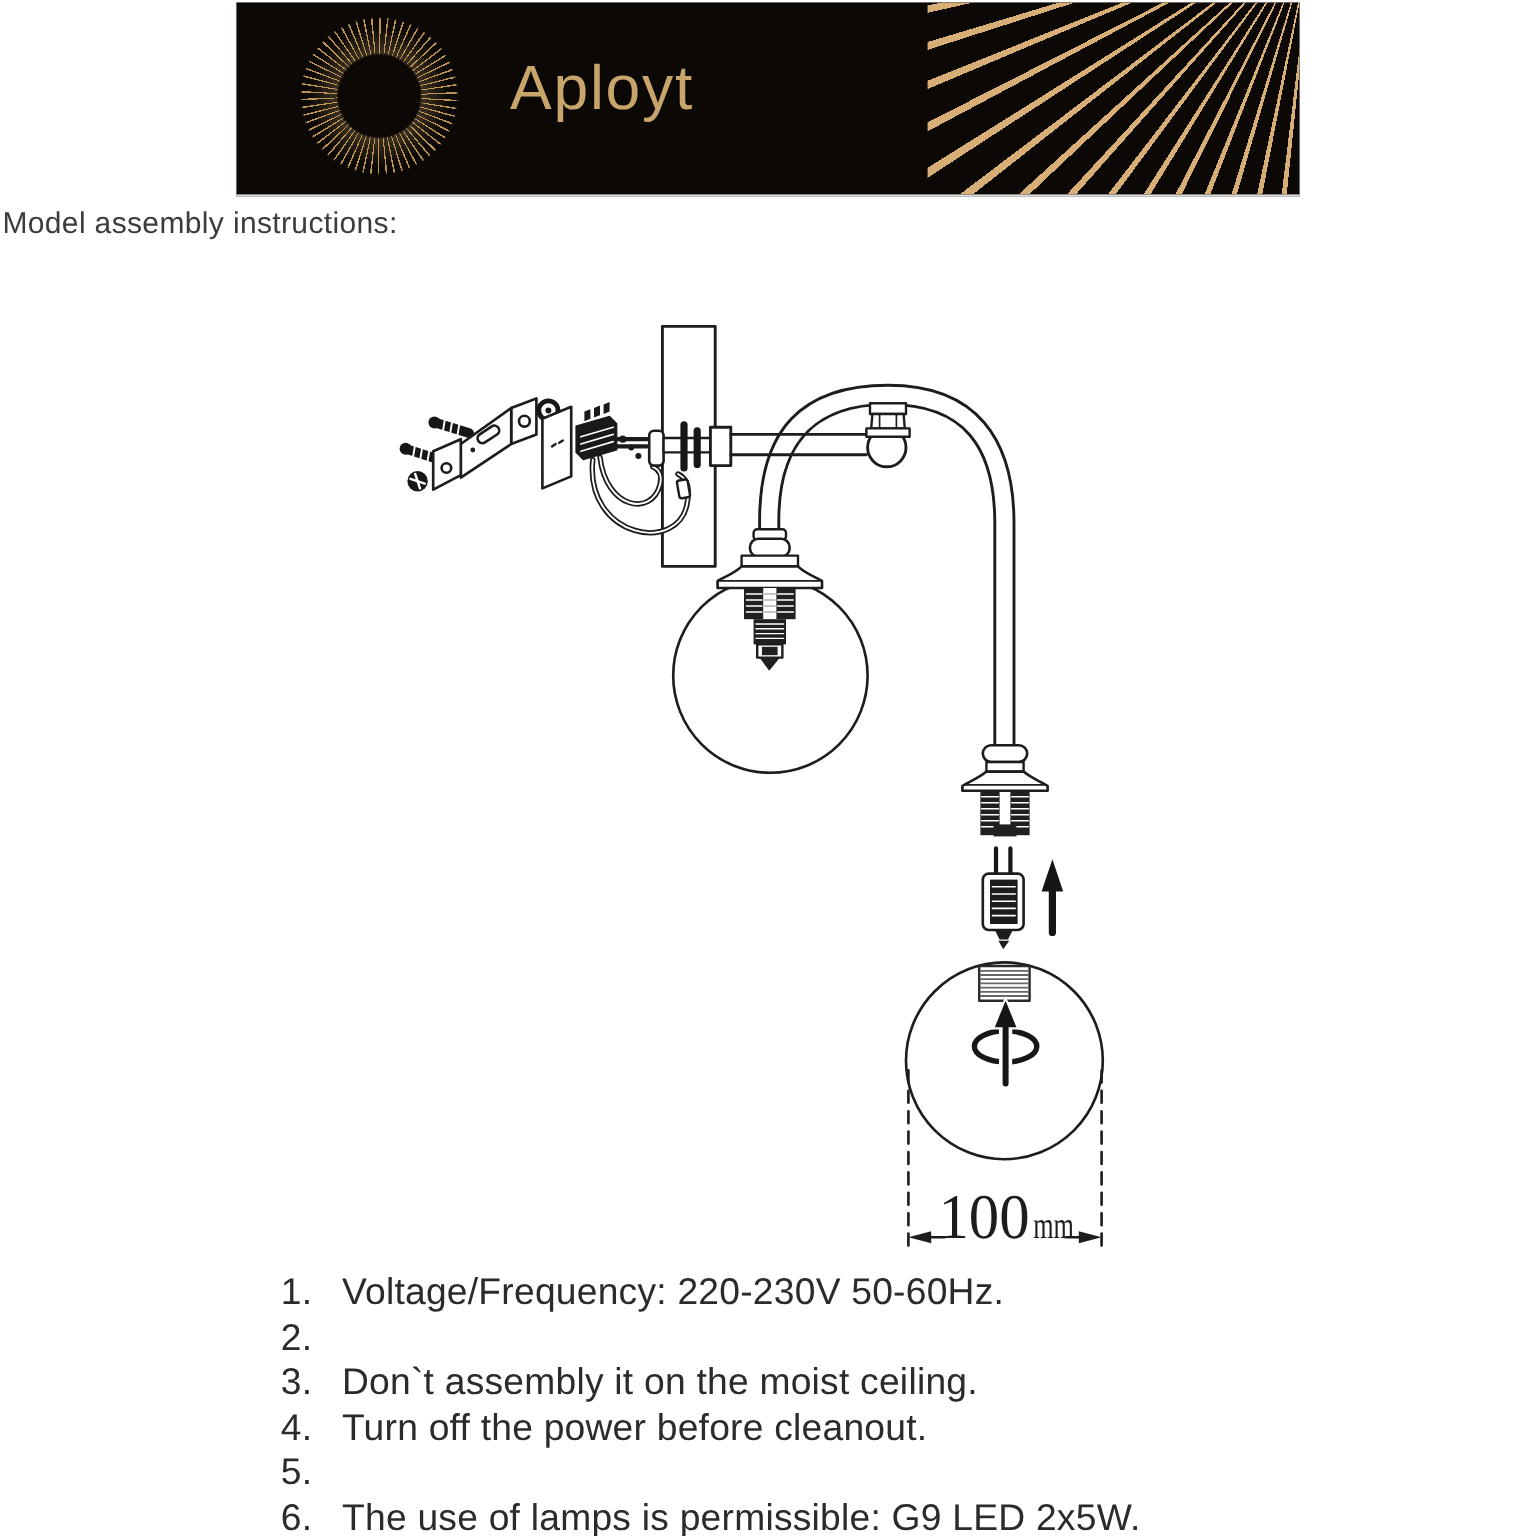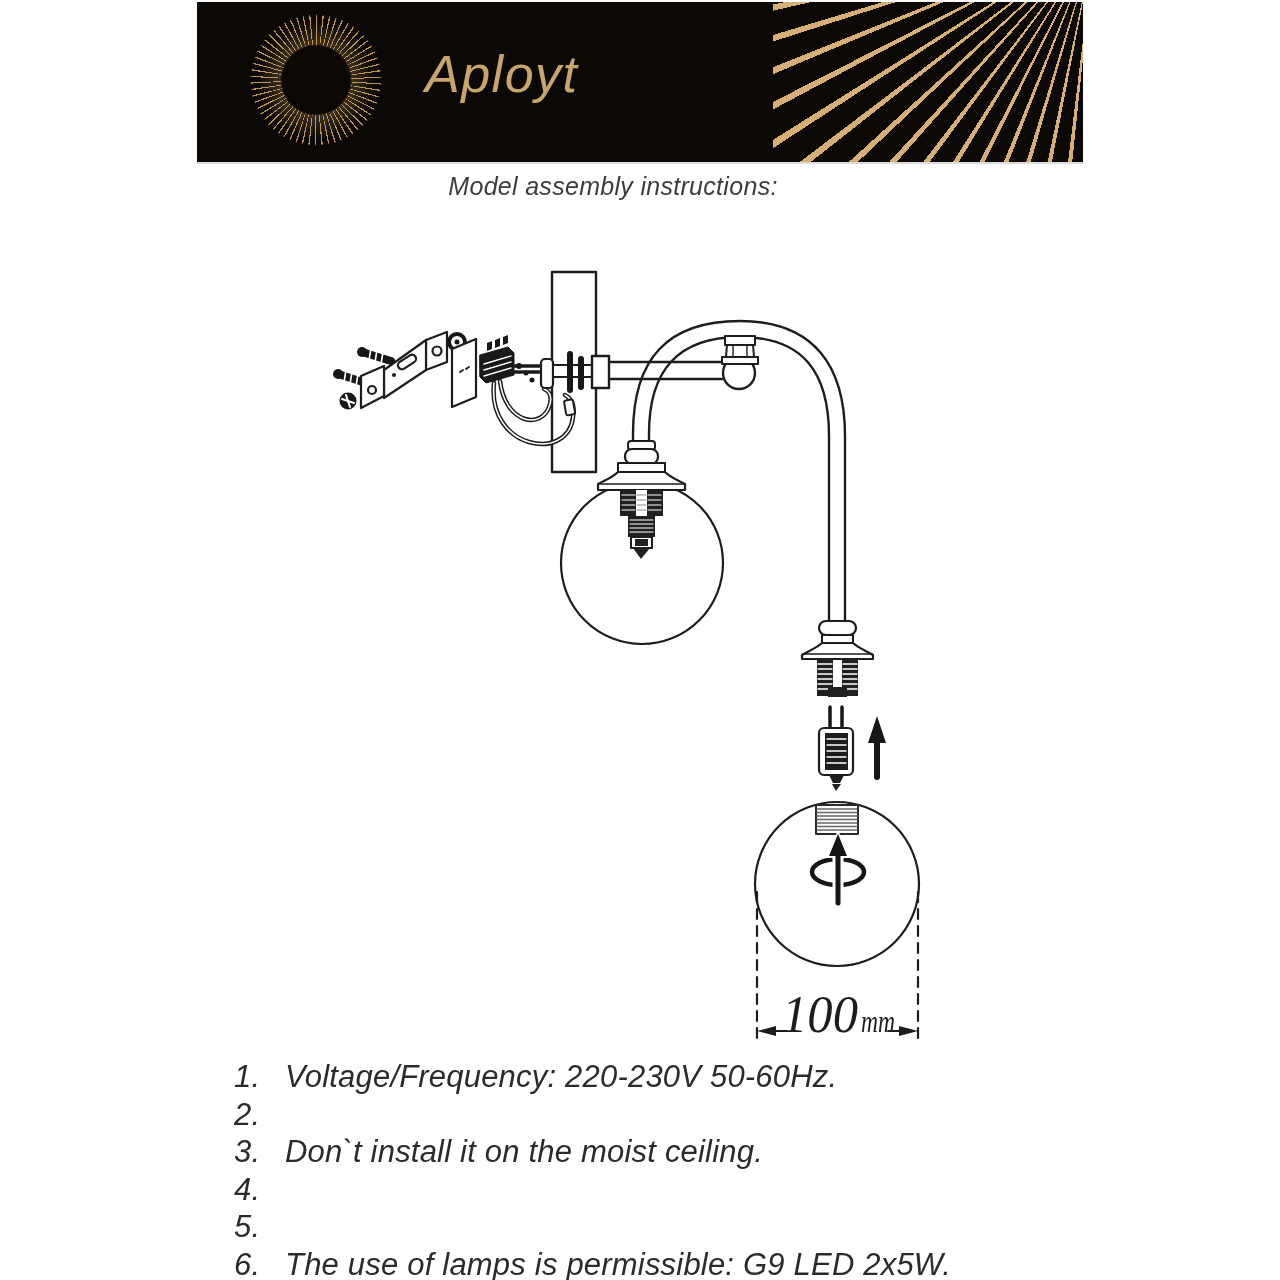--- a/index.html
+++ b/index.html
@@ -4,7 +4,7 @@
 <style>
   html,body{margin:0;padding:0;background:#ffffff;}
   .page{position:relative;width:1280px;height:1280px;background:#ffffff;overflow:hidden;
-        font-family:"Liberation Sans",sans-serif;font-style:italic;}
+        font-family:"Liberation Sans",sans-serif;}
 
   
   .banner{position:absolute;left:197px;top:2px;width:886px;height:160px;background:#0b0806;

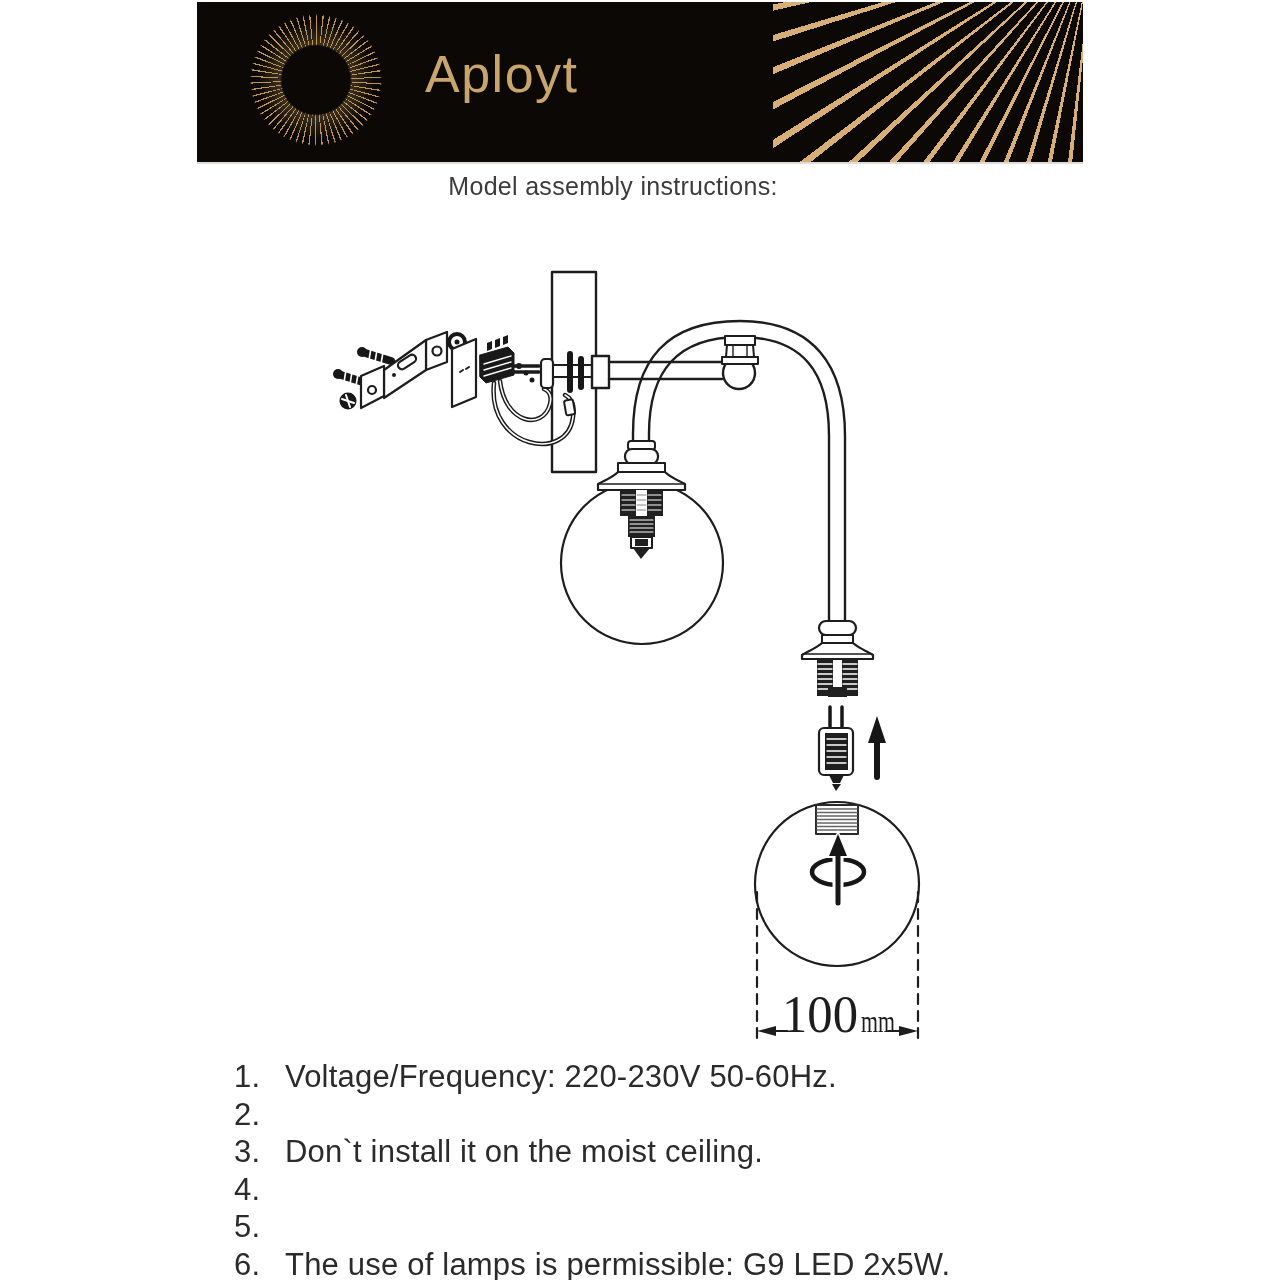--- a/index.html
+++ b/index.html
@@ -20,7 +20,7 @@
     background:repeating-conic-gradient(from 140deg at 104% -40%, #d6ae76 0deg 1.05deg, rgba(0,0,0,0) 1.05deg 5.1deg);}
 
   
-  .title-block{position:absolute;left:16px;top:171px;width:1194px;text-align:center;
+  .title-block{position:absolute;left:2px;top:171px;width:1194px;text-align:left;
                color:#3c3c3c;font-size:25px;line-height:31px;letter-spacing:0.3px;}
 
   

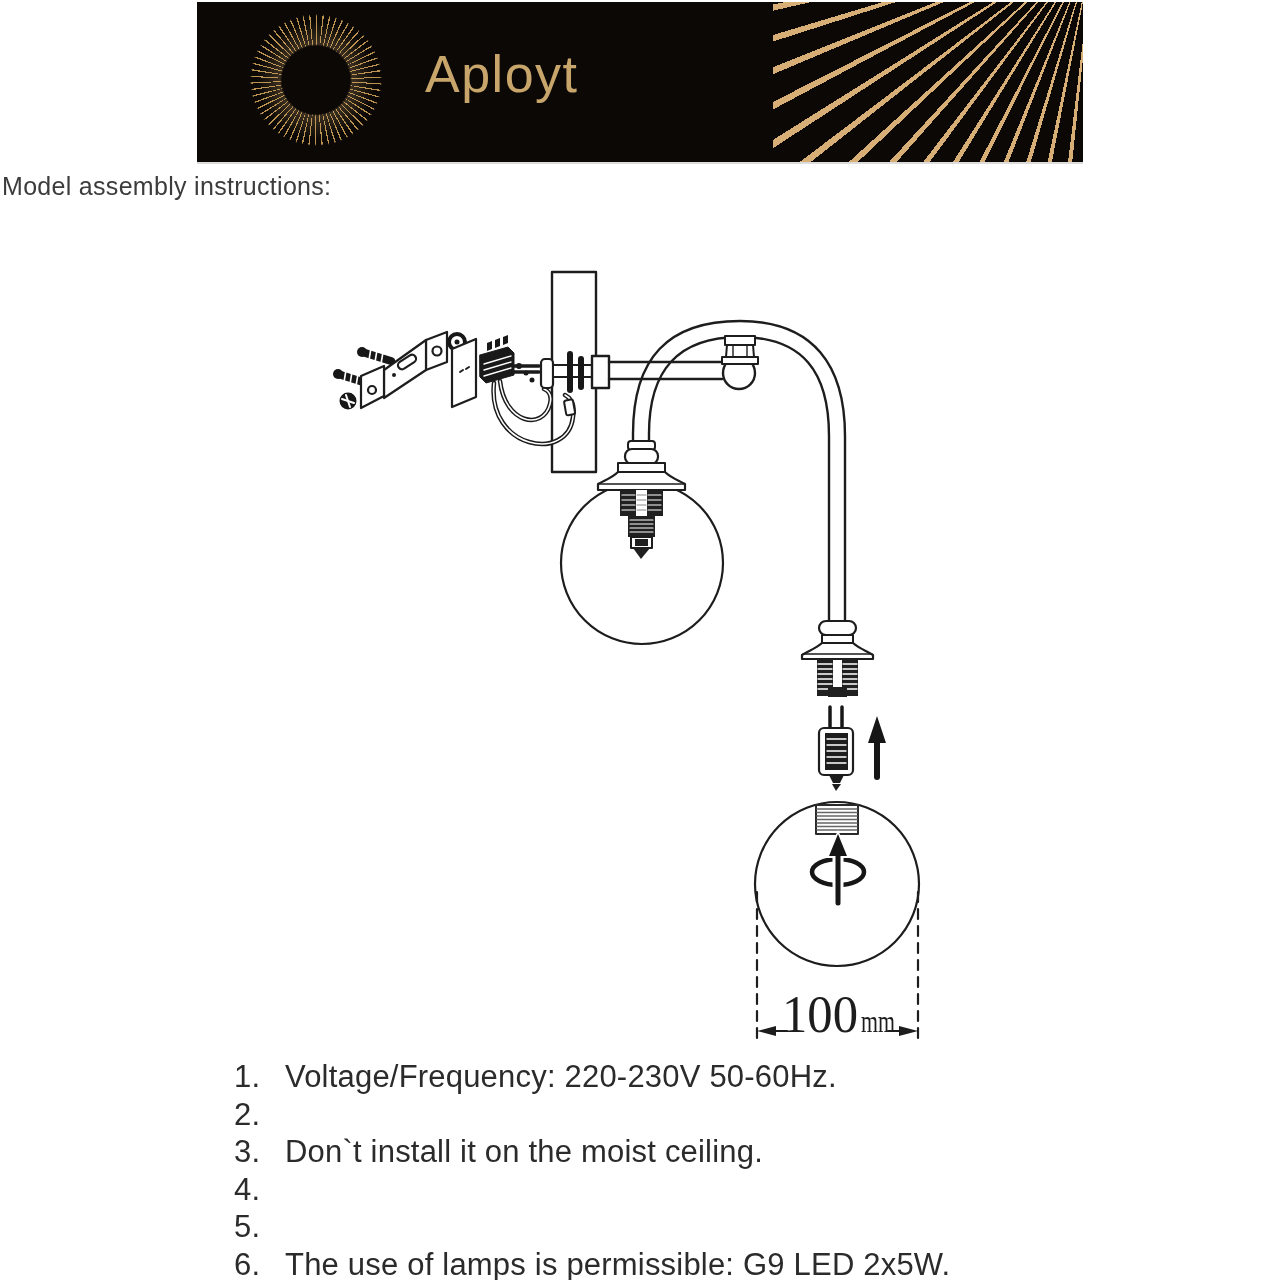--- a/index.html
+++ b/index.html
@@ -264,7 +264,7 @@
     </div>
     <div class="row">
       <span class="num">3.</span>
-      <span class="txt">Don`t install it on the moist ceiling.</span>
+      <span class="txt">Don`t assembly it on the moist ceiling.</span>
     </div>
     <div class="row">
       <span class="num">4.</span>

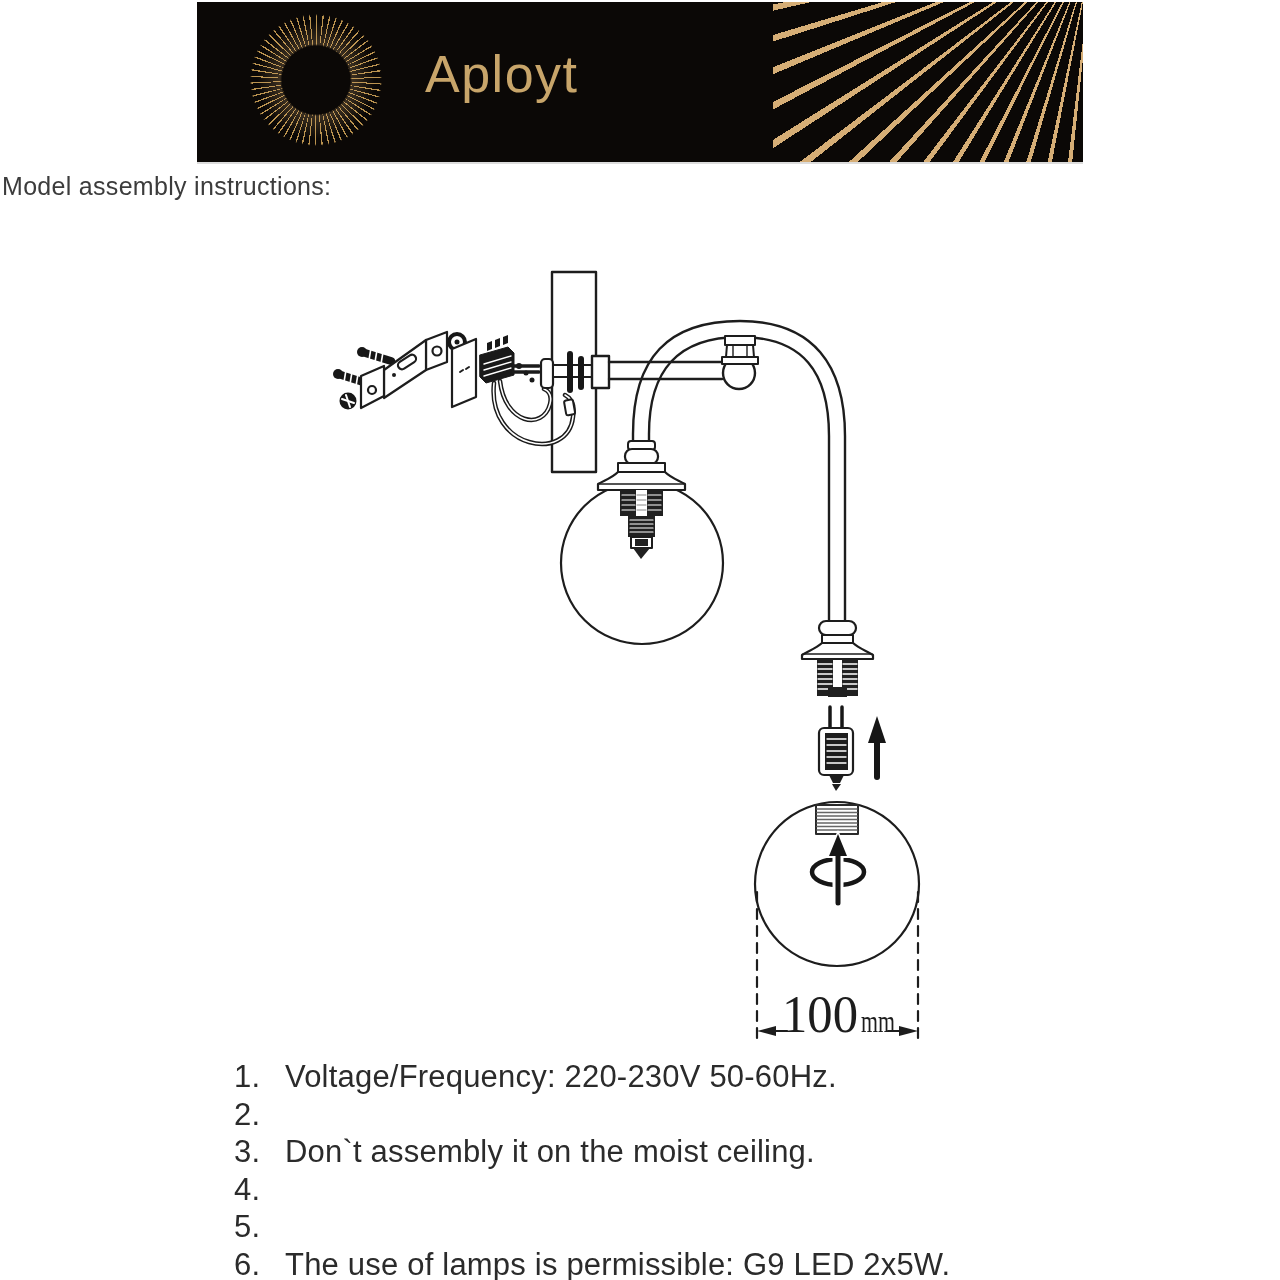--- a/index.html
+++ b/index.html
@@ -268,6 +268,7 @@
     </div>
     <div class="row">
       <span class="num">4.</span>
+      <span class="txt">Turn off the power before cleanout.</span>
     </div>
     <div class="row">
       <span class="num">5.</span>

